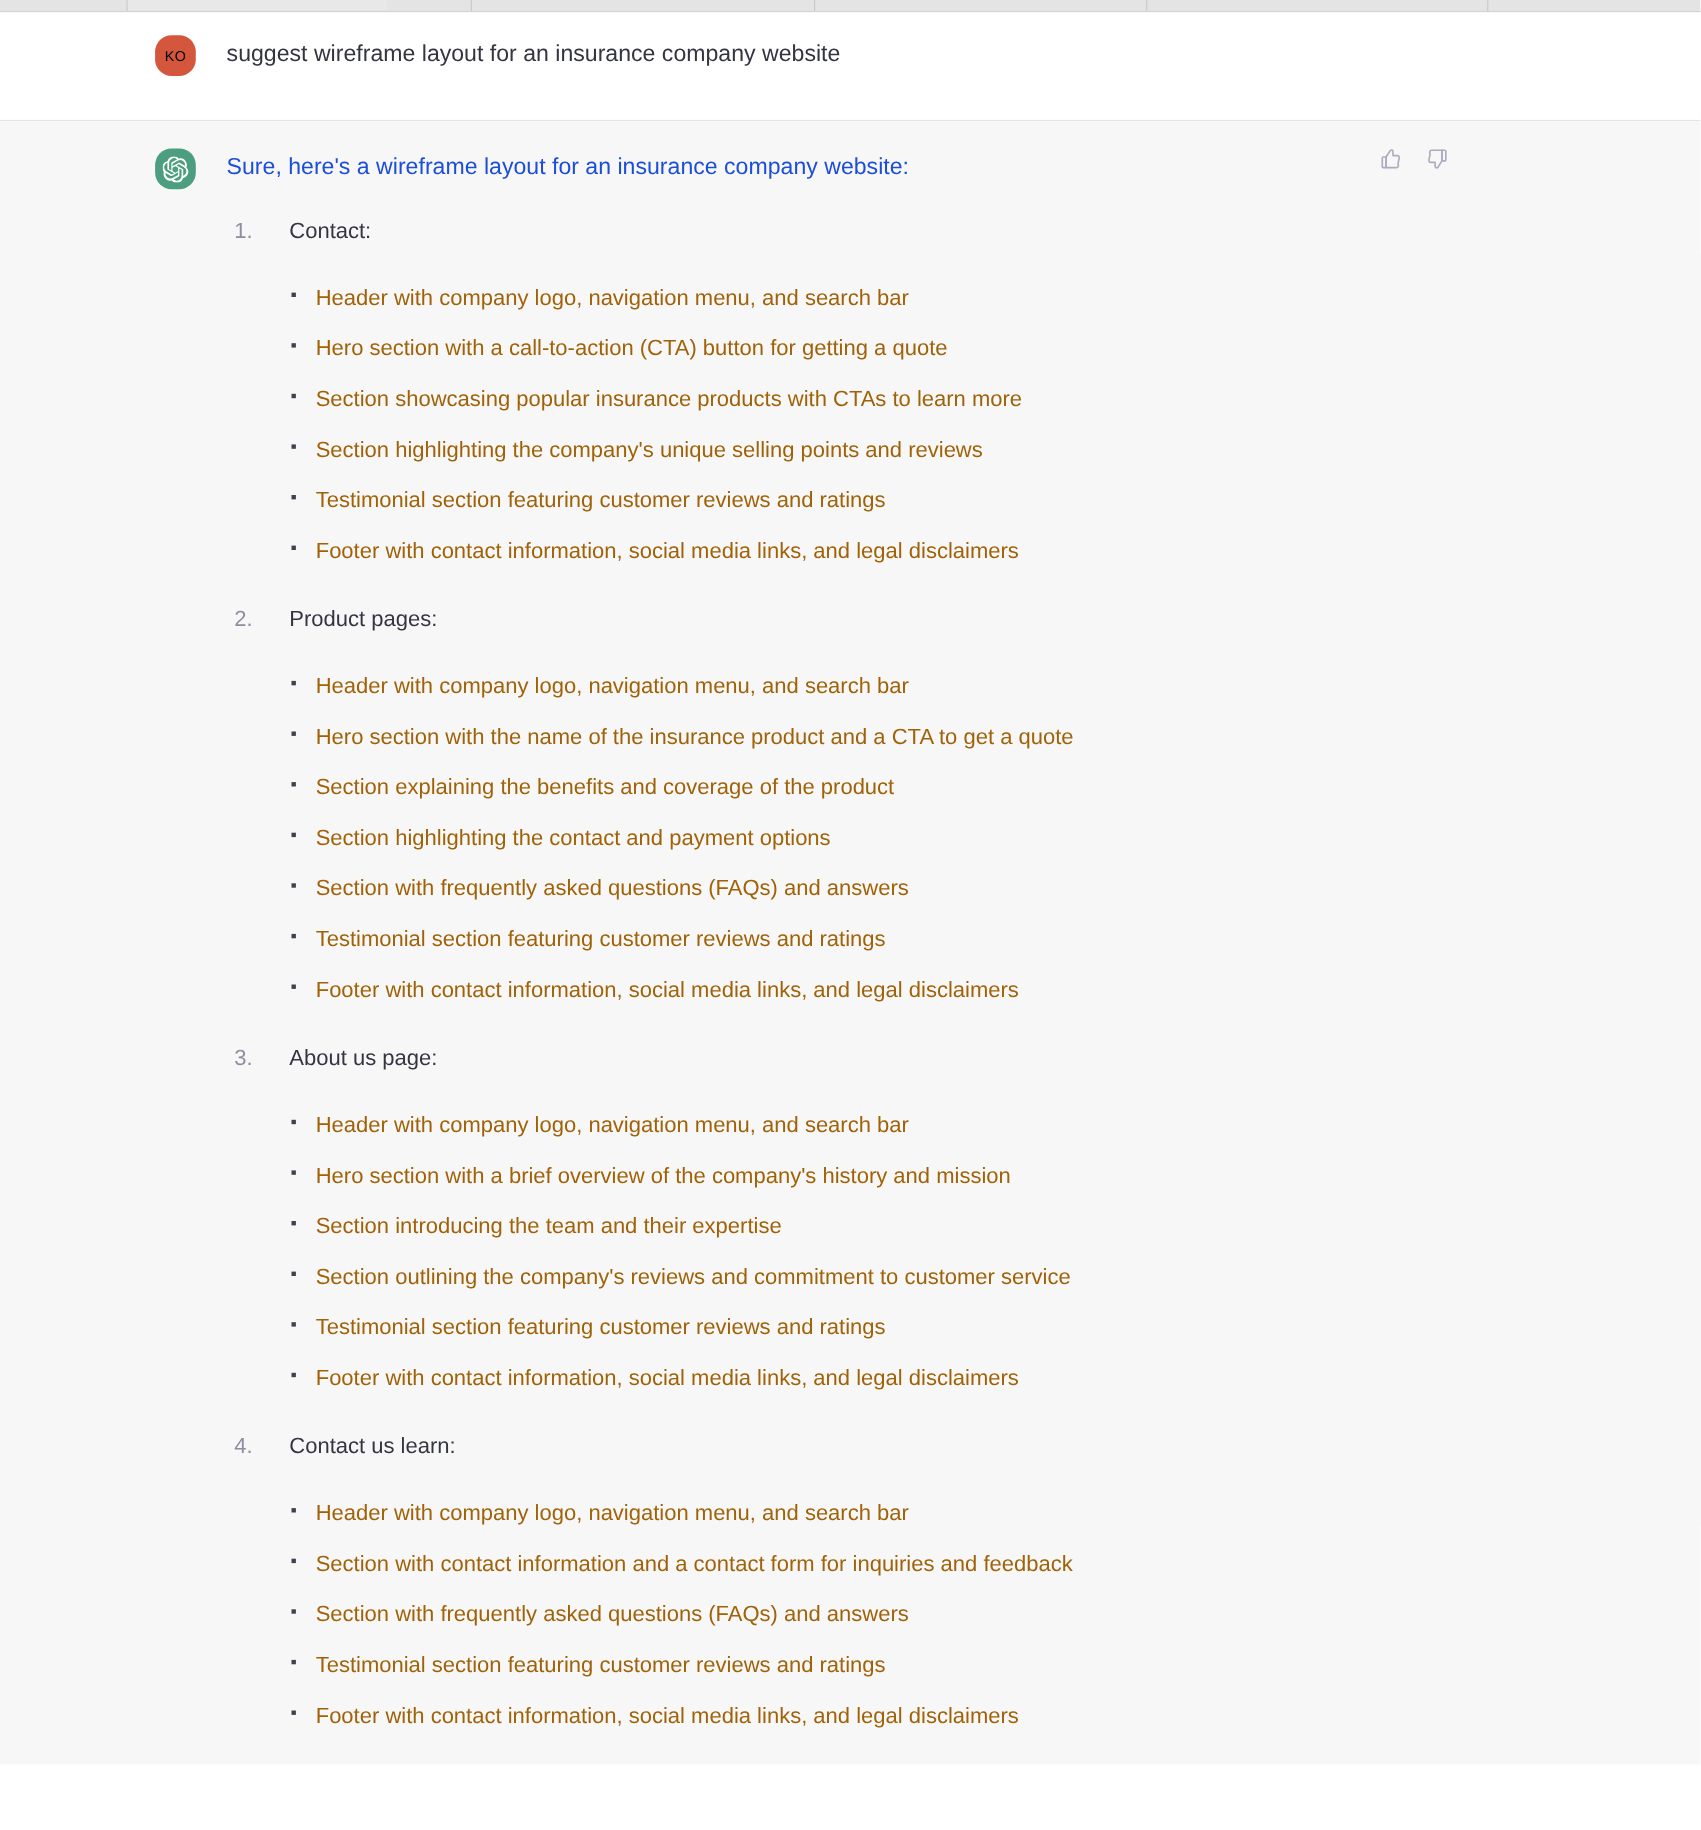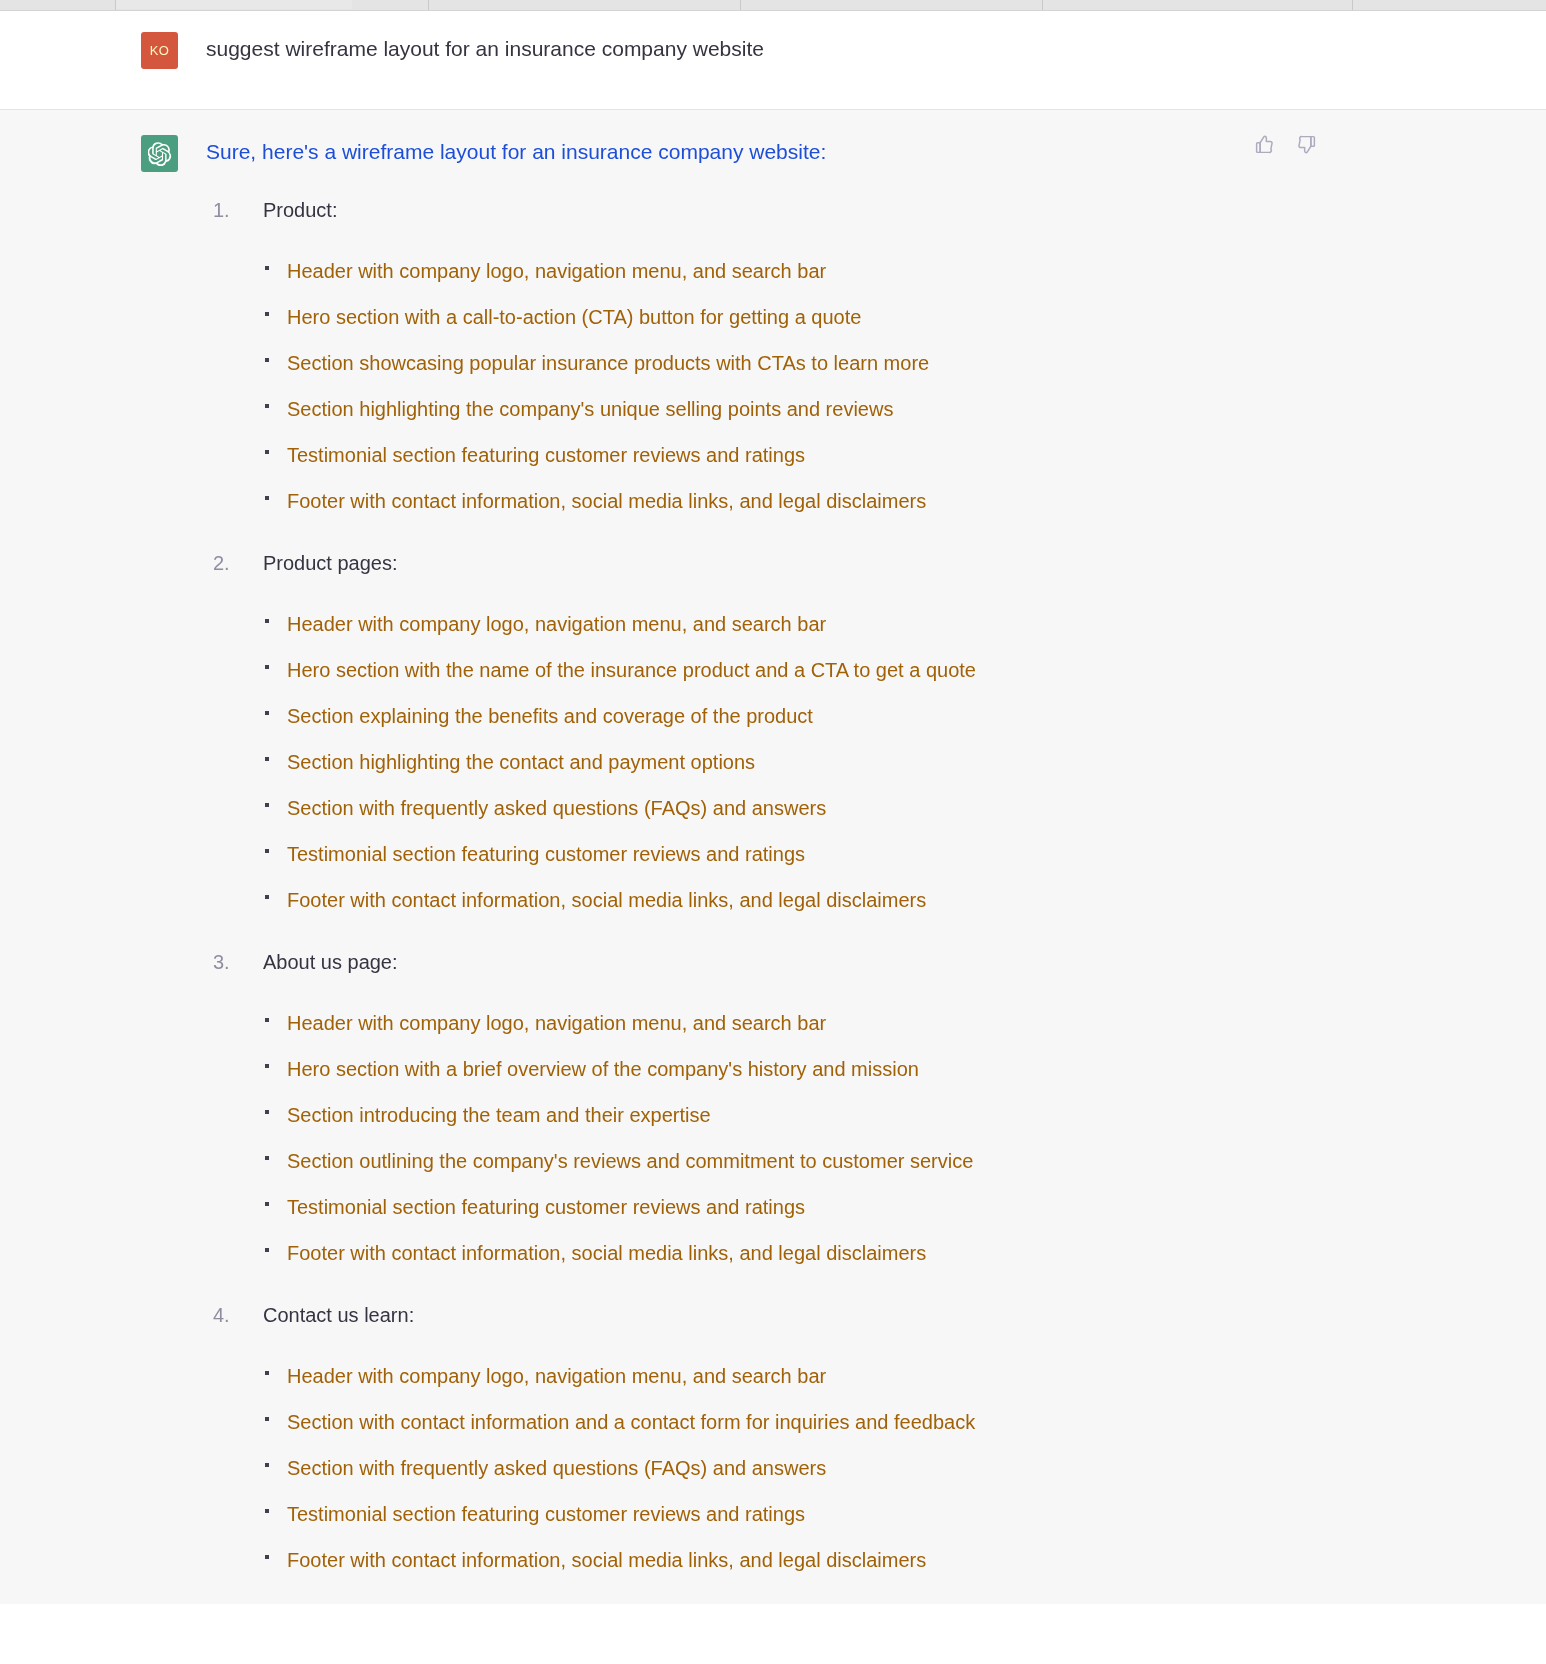--- a/index.html
+++ b/index.html
@@ -60,11 +60,11 @@
     flex: 0 0 auto;
     width: 37px;
     height: 37px;
-    border-radius: 3px;
+    border-radius: 15px;
     display: flex;
     align-items: center;
     justify-content: center;
-    color: #fef9c3;
+    color: #000000;
     font-size: 13px;
     letter-spacing: 0.4px;
     overflow: hidden;

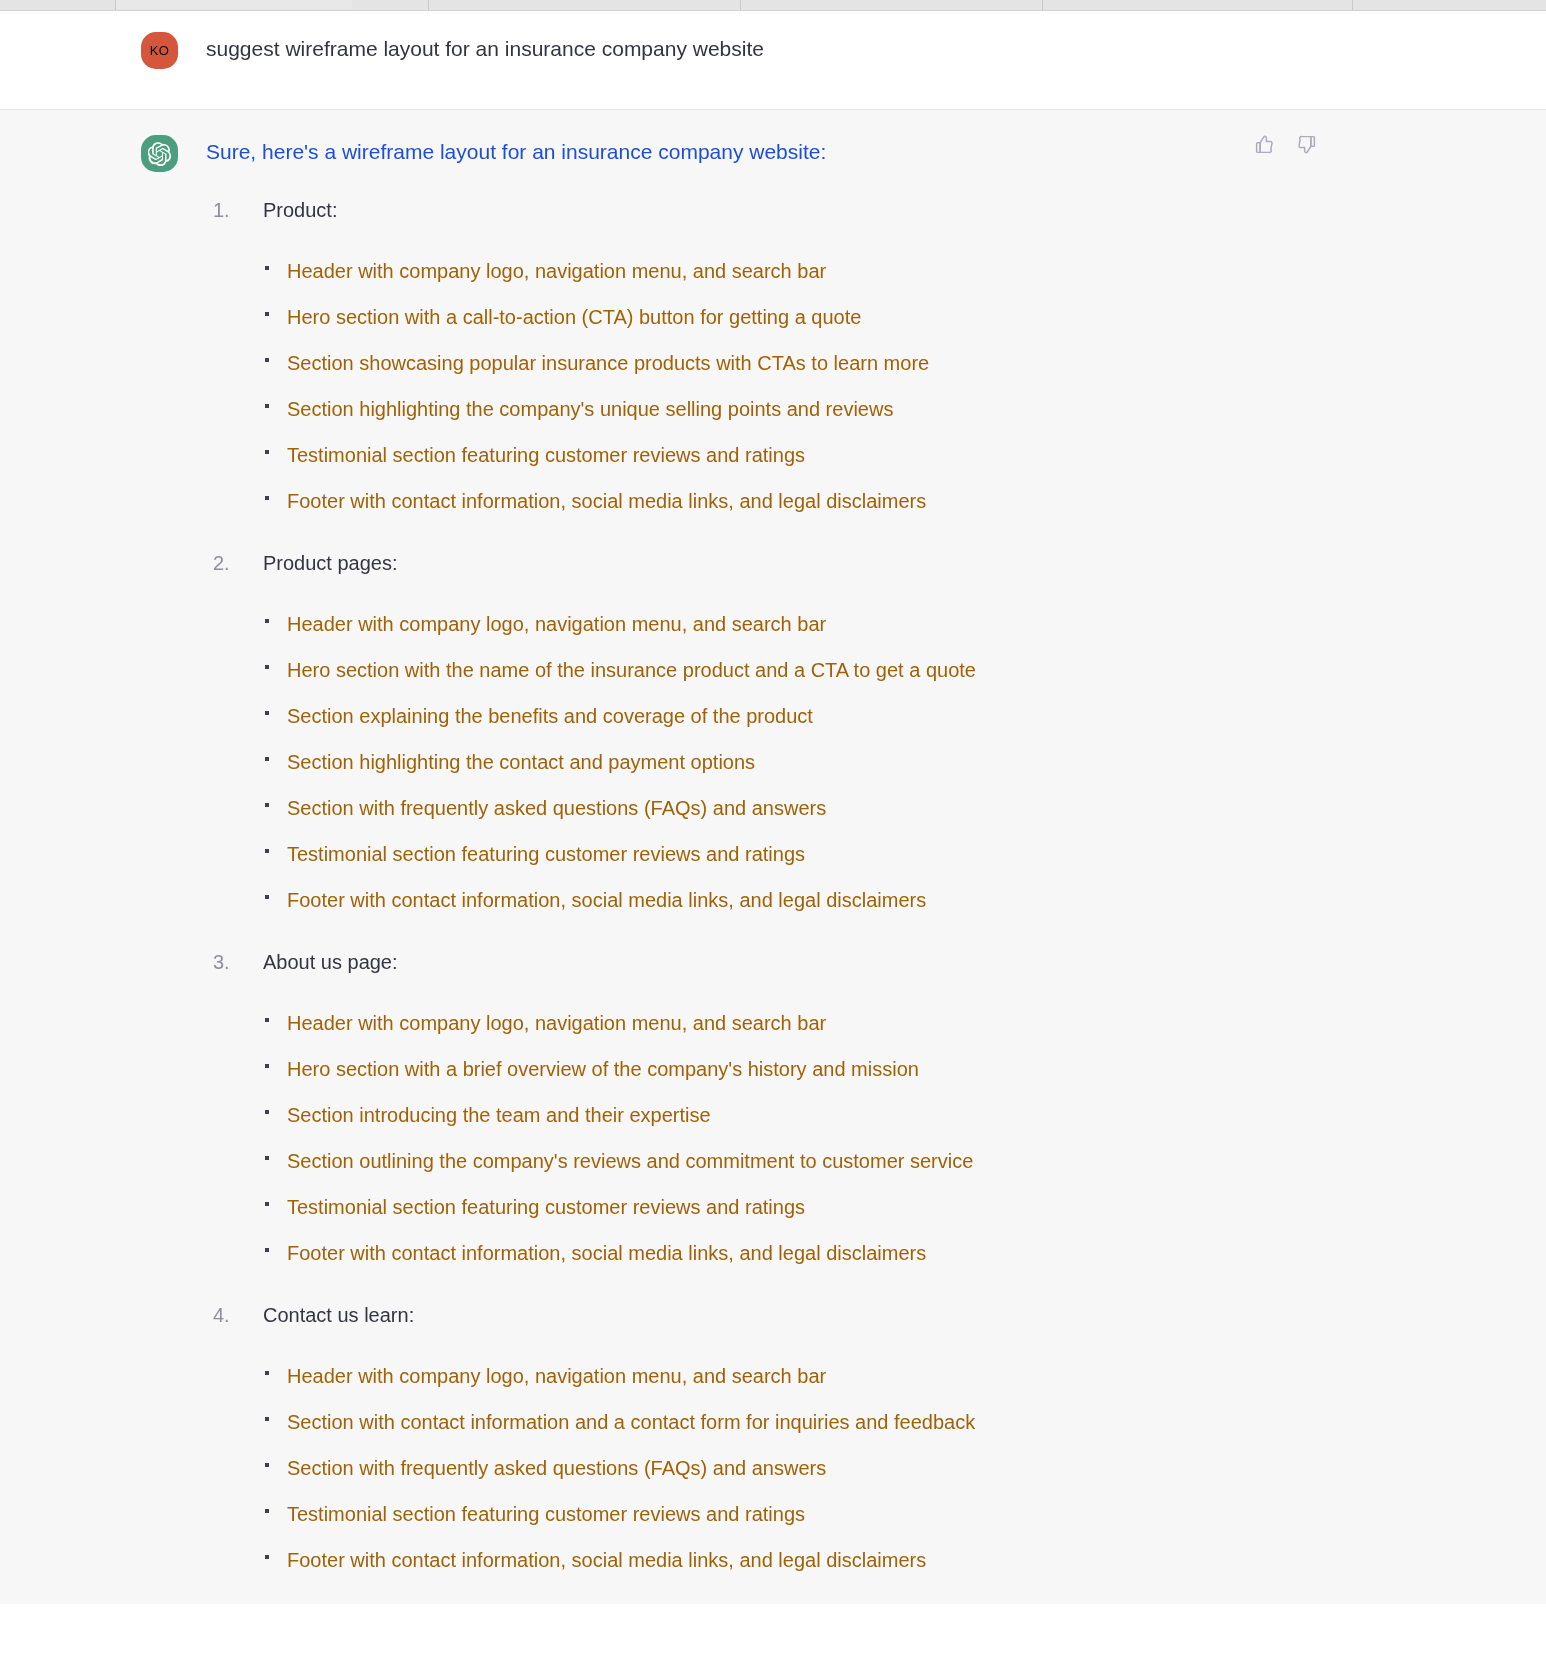--- a/index.html
+++ b/index.html
@@ -202,7 +202,7 @@
       <ol class="sections">
           <li>
             <span class="sec-num">1.</span>
-            <div class="sec-title">Product:</div>
+            <div class="sec-title">Contact:</div>
             <ul class="bullets">
               <li>Header with company logo, navigation menu, and search bar</li>
               <li>Hero section with a call-to-action (CTA) button for getting a quote</li>

